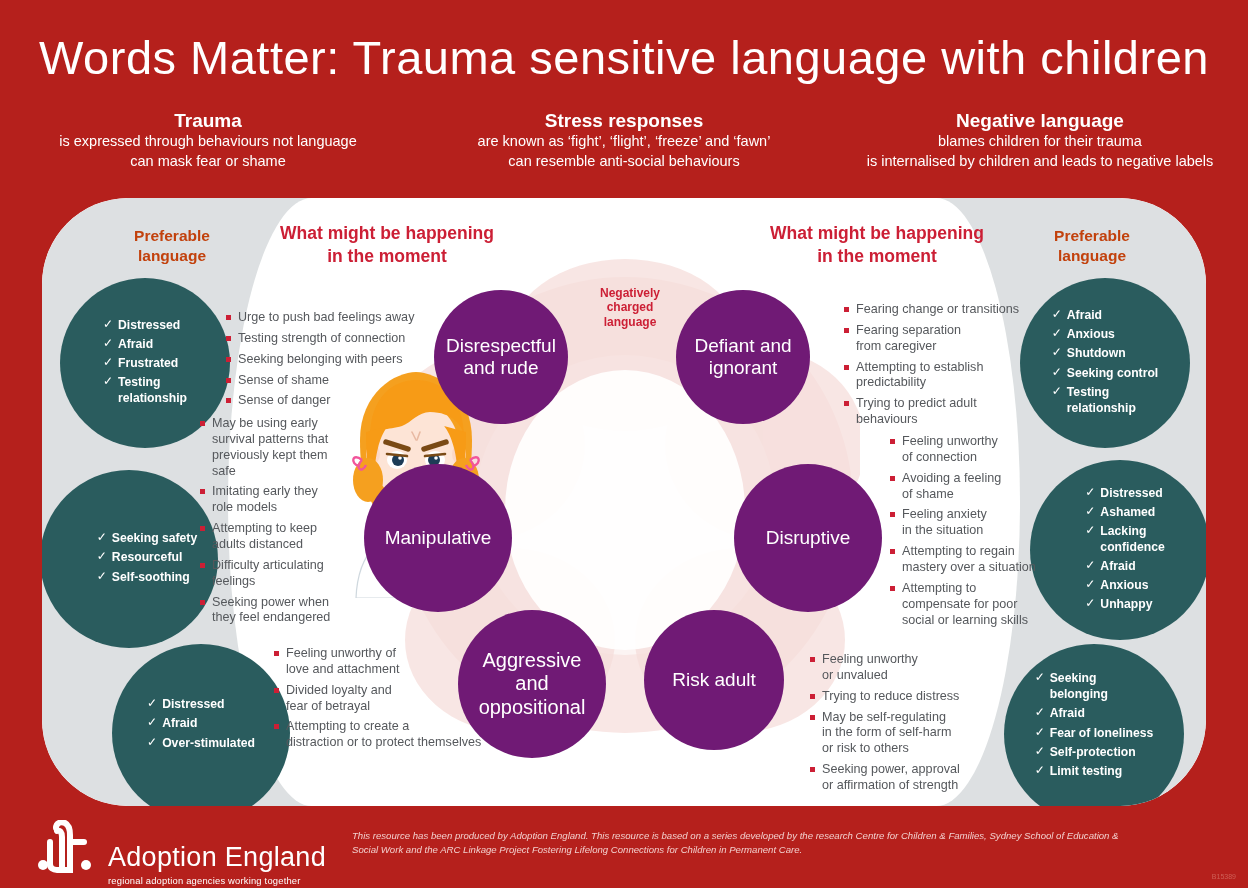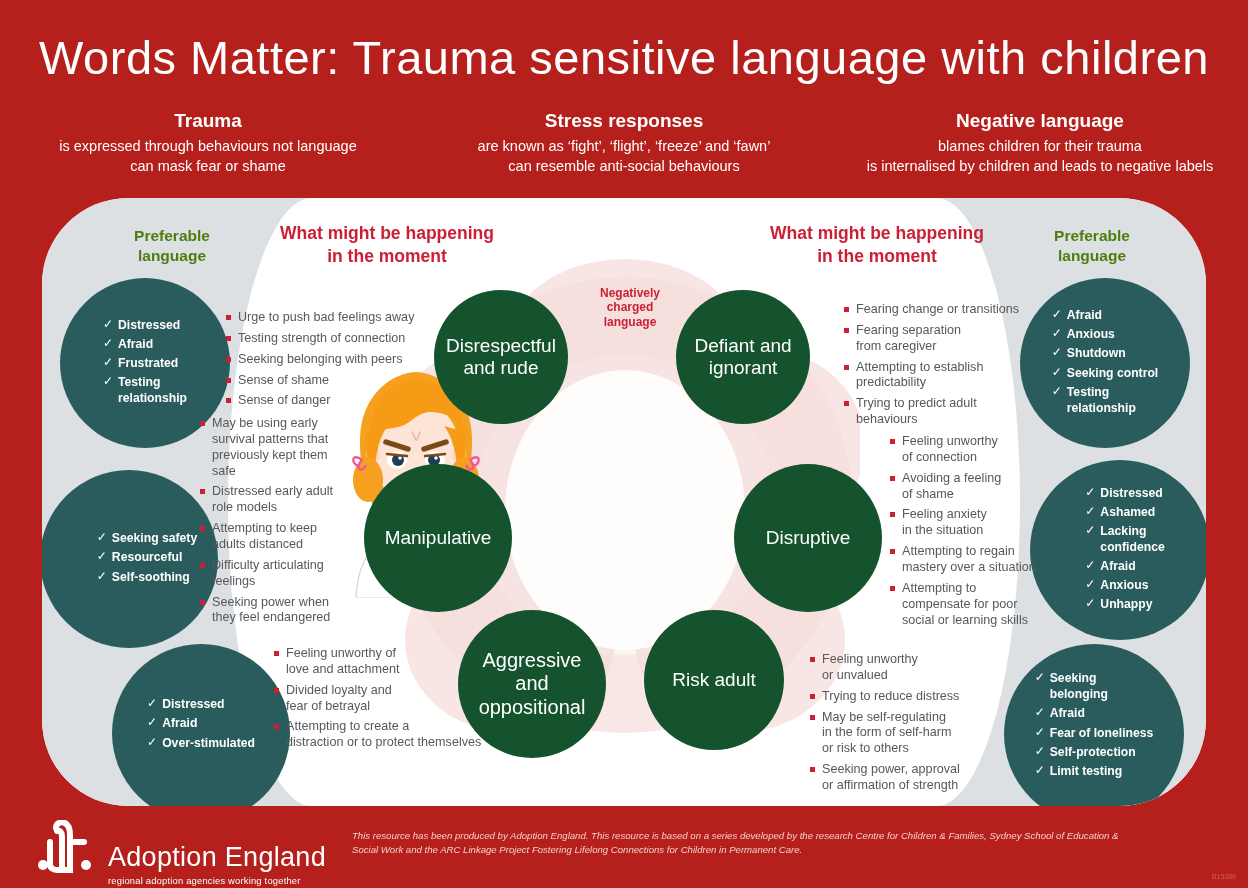--- a/index.html
+++ b/index.html
@@ -30,7 +30,7 @@
     display: flex;
   }
   .hcol { flex: 1; text-align: center; color: #ffffff; padding: 0 10px; }
-  .hcol-title { font-size: 19px; font-weight: bold; margin-bottom: 5px; }
+  .hcol-title { font-size: 19px; font-weight: bold; }
   .hcol-line { font-size: 14.5px; line-height: 1.35; font-weight: 400; }
 
   

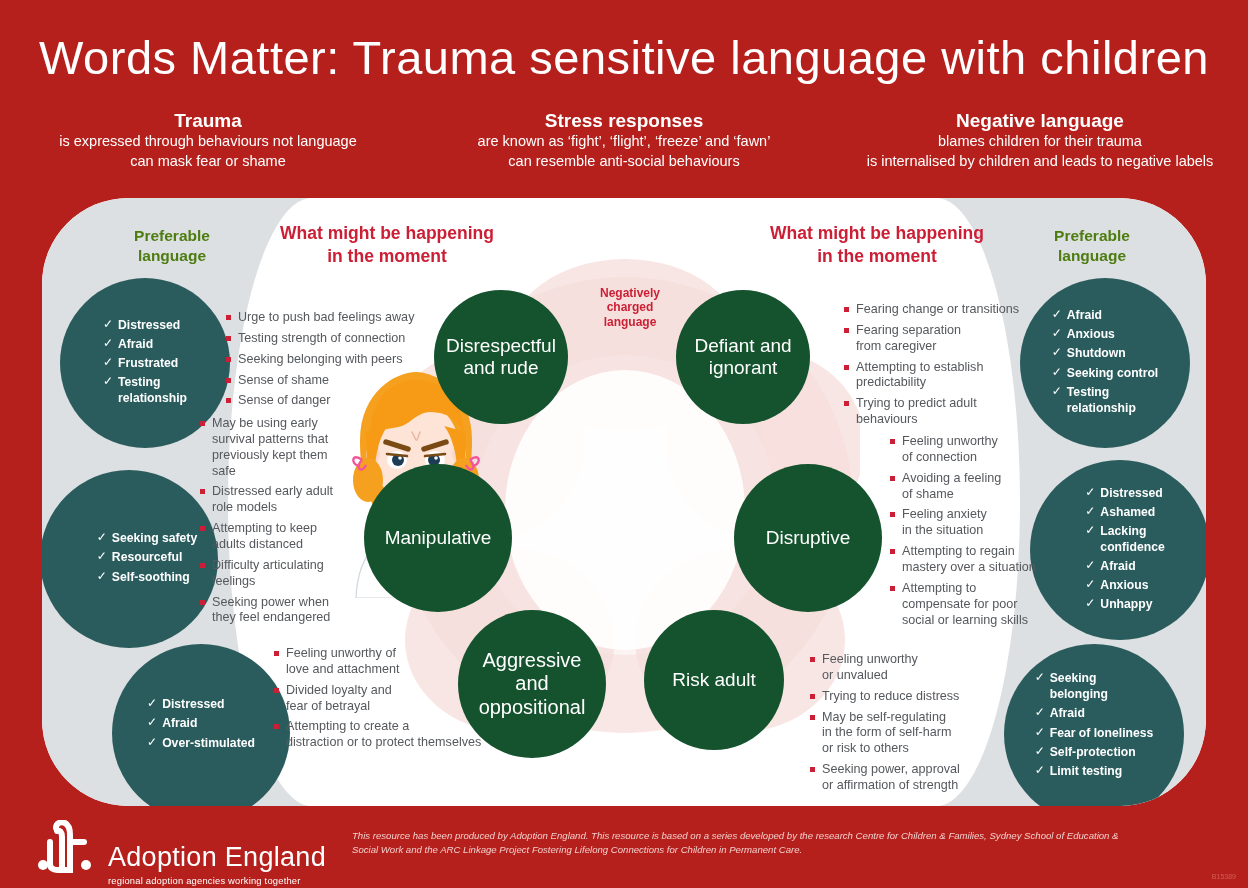--- a/index.html
+++ b/index.html
@@ -75,7 +75,7 @@
     position: absolute; text-align: center; font-weight: bold; line-height: 1.3;
     z-index: 6;
   }
-  .colhead.teal { color: #4d7c0f; font-size: 15.5px; }
+  .colhead.teal { color: #c2410c; font-size: 15.5px; }
   .colhead.red  { color: #cc1f35; font-size: 17.5px; }
 
   

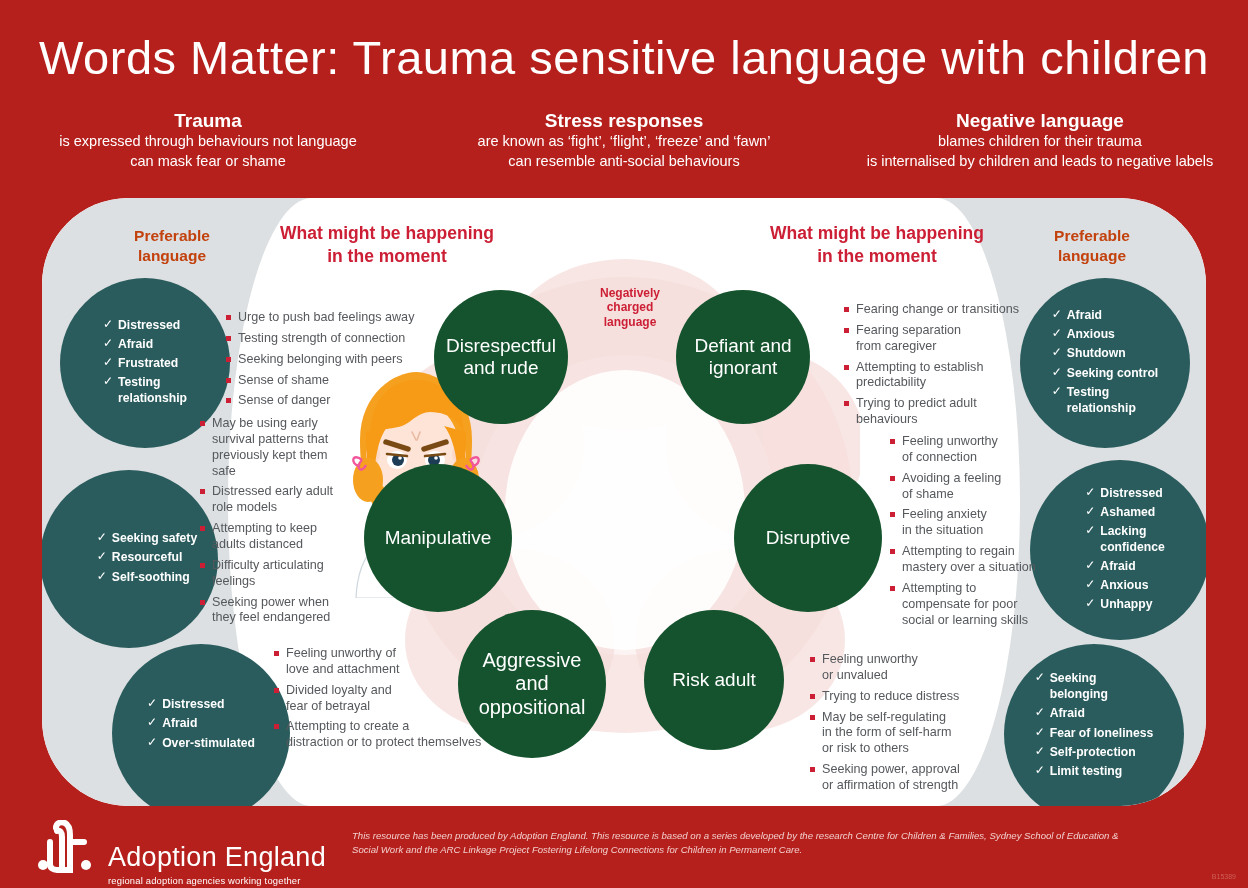--- a/index.html
+++ b/index.html
@@ -115,7 +115,7 @@
   
   .red-circle {
     position: absolute; border-radius: 50%;
-    background: #14532d; color: #ffffff;
+    background: #701a75; color: #ffffff;
     display: flex; align-items: center; justify-content: center;
     text-align: center; line-height: 1.18;
     z-index: 4;

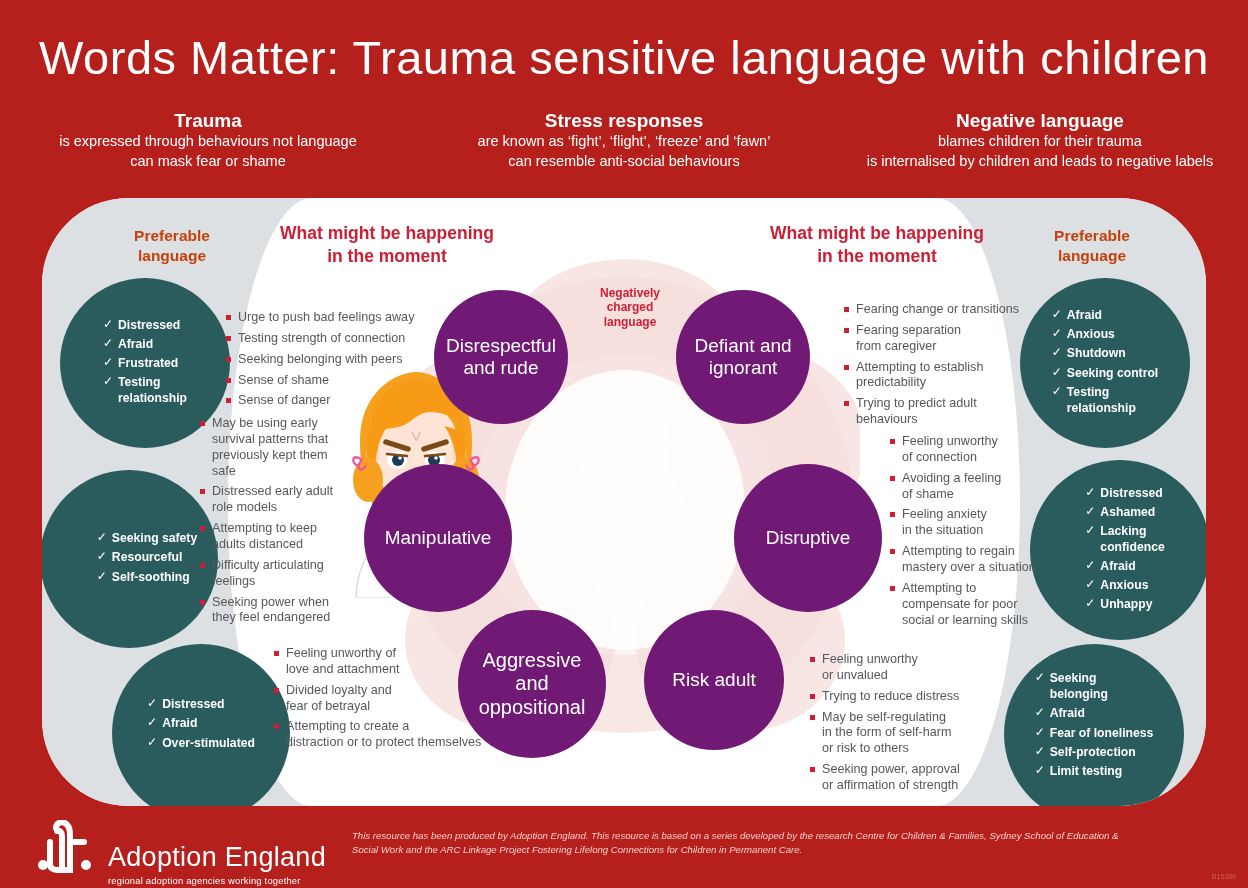--- a/index.html
+++ b/index.html
@@ -363,7 +363,7 @@
         </div>
       <div class="bitem">
           <span class="sq"></span>
-          <span class="txt">Distressed early adult
+          <span class="txt">Imitating early they
 role models</span>
         </div>
       <div class="bitem">

